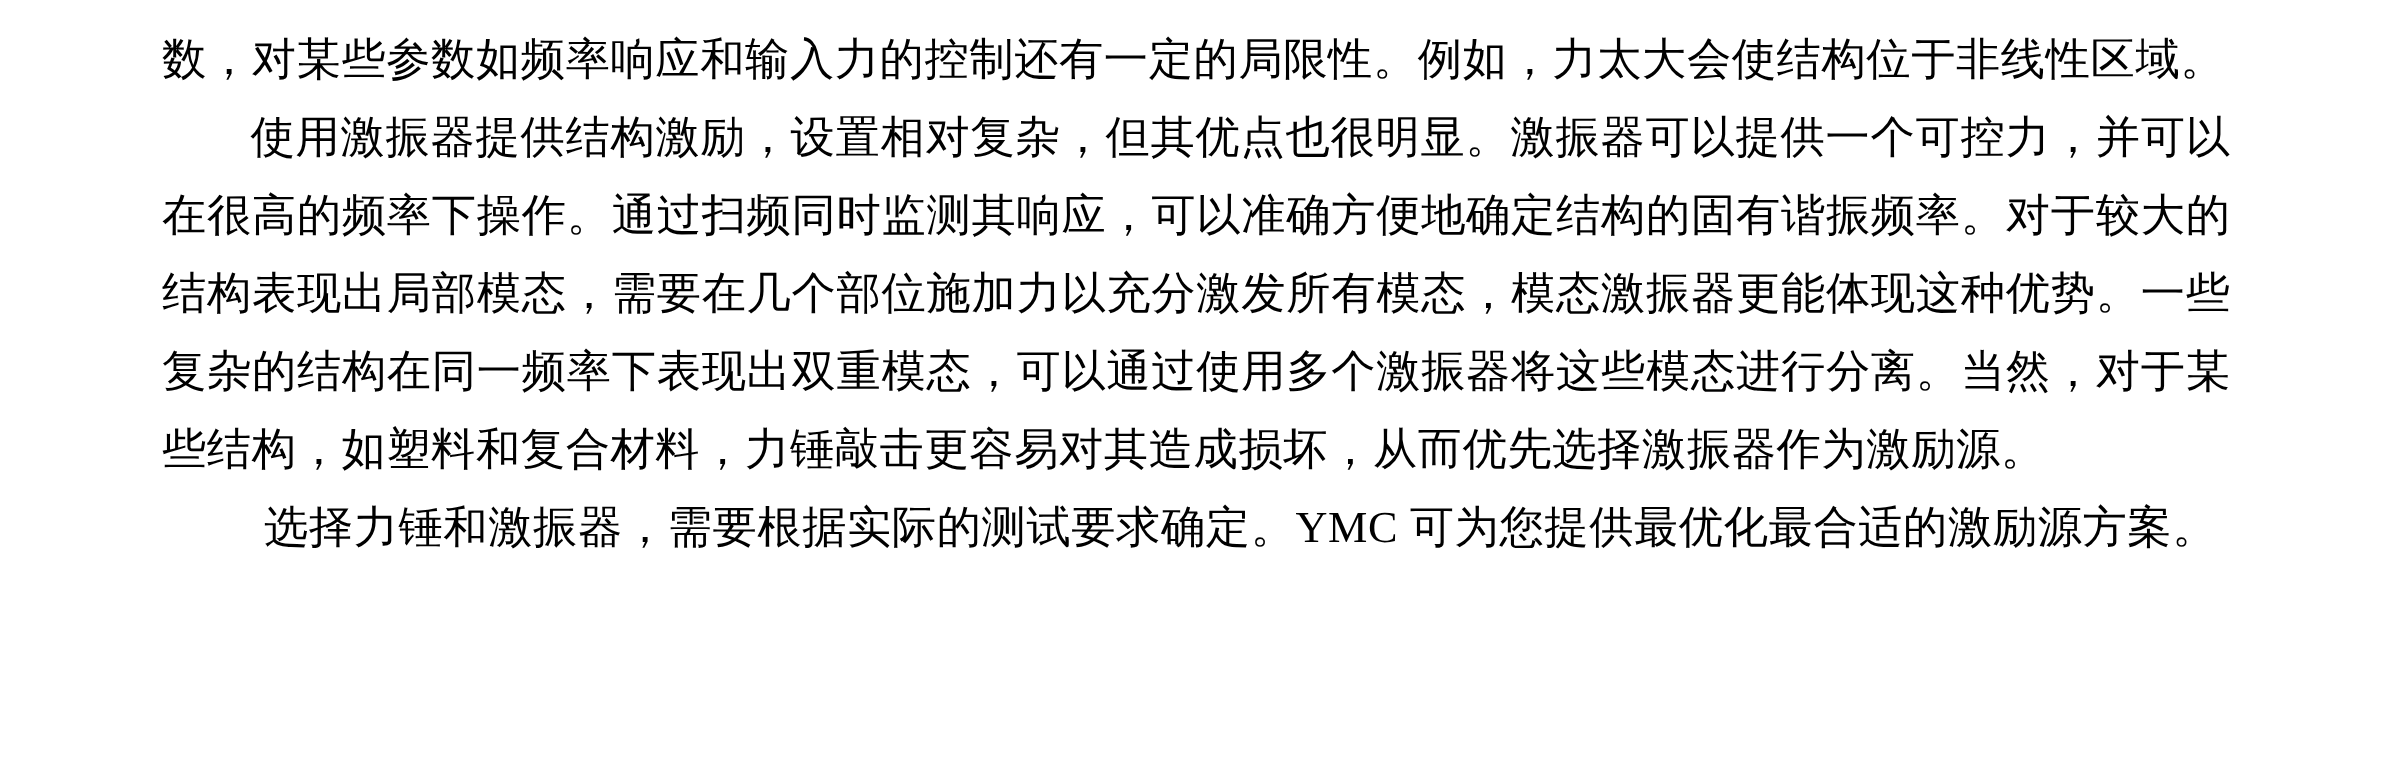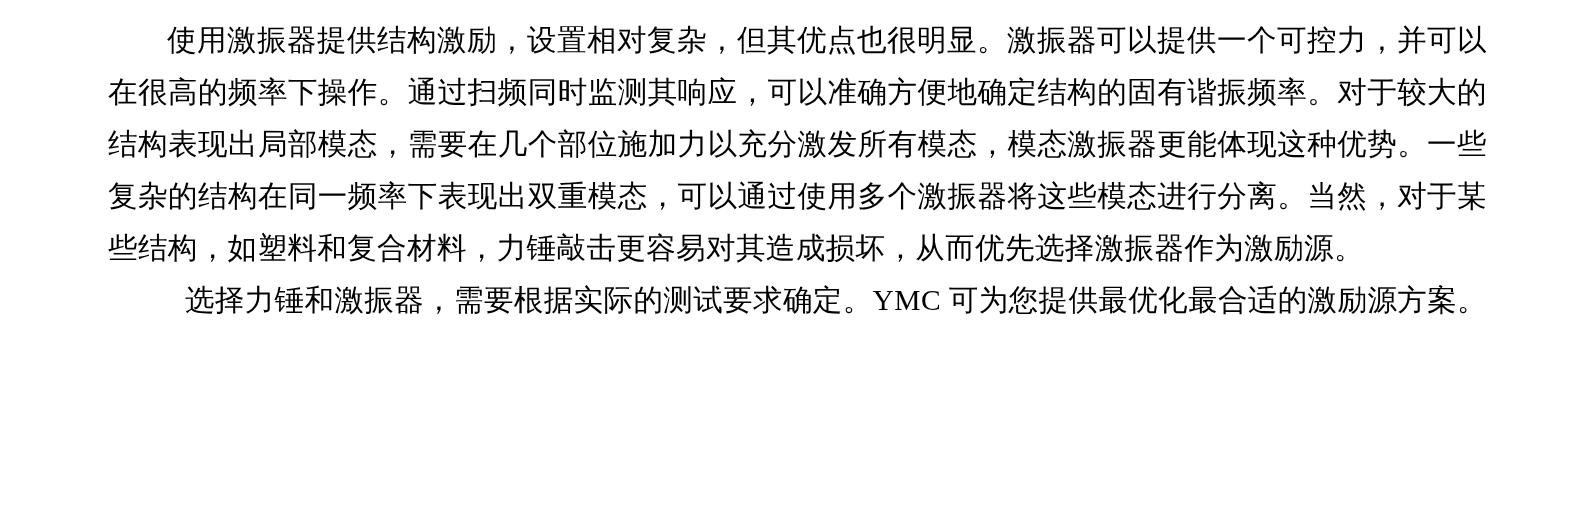--- a/index.html
+++ b/index.html
@@ -46,6 +46,7 @@
 
 <div class="page">
   <div class="doc-body">
+    <p class="para">数，对某些参数如频率响应和输入力的控制还有一定的局限性。例如，力太大会使结构位于非线性区域。</p>
     <p class="para indent">使用激振器提供结构激励，设置相对复杂，但其优点也很明显。激振器可以提供一个可控力，并可以在很高的频率下操作。通过扫频同时监测其响应，可以准确方便地确定结构的固有谐振频率。对于较大的结构表现出局部模态，需要在几个部位施加力以充分激发所有模态，模态激振器更能体现这种优势。一些复杂的结构在同一频率下表现出双重模态，可以通过使用多个激振器将这些模态进行分离。当然，对于某些结构，如塑料和复合材料，力锤敲击更容易对其造成损坏，从而优先选择激振器作为激励源。</p>
     <p class="para indent last">选择力锤和激振器，需要根据实际的测试要求确定。YMC 可为您提供最优化最合适的激励源方案。</p>
   </div>

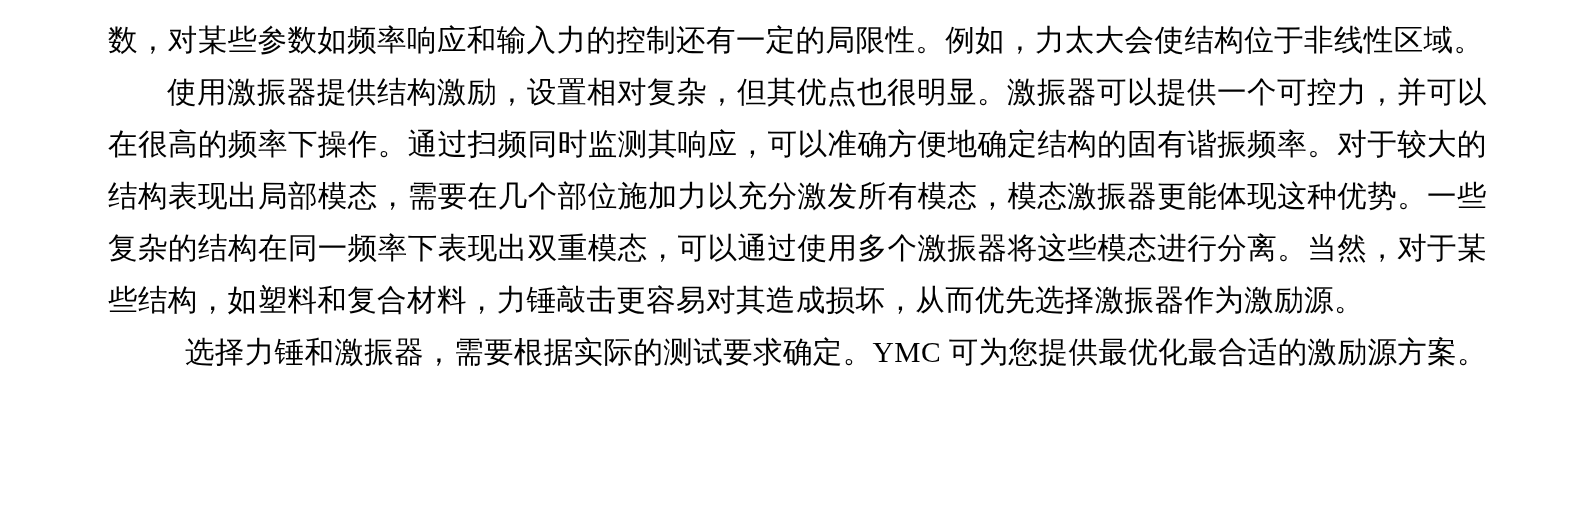--- a/index.html
+++ b/index.html
@@ -38,7 +38,7 @@
     text-indent: 2em;
   }
   p.last {
-    text-align: right;
+    text-align: center;
   }
 </style>
 </head>

